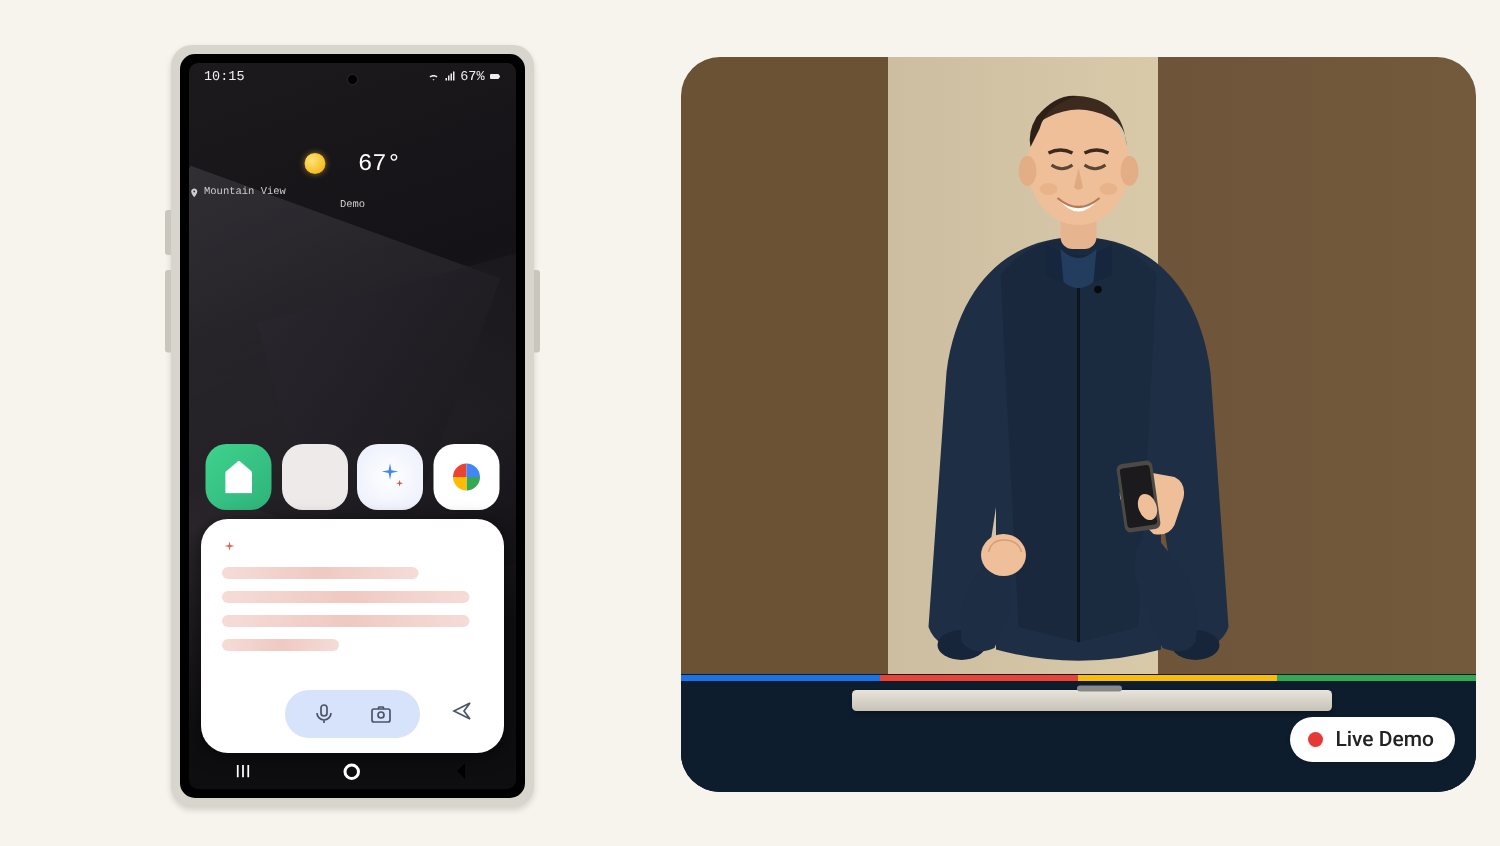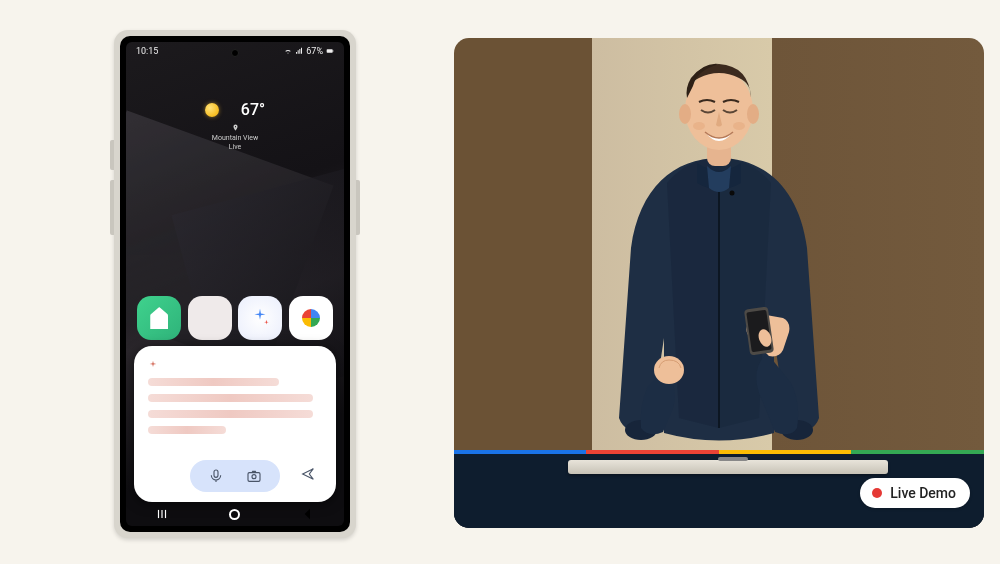--- a/index.html
+++ b/index.html
@@ -23,6 +23,7 @@
     border-radius: 14px;
     padding: 6px;
     box-shadow: 0 2px 4px rgba(0,0,0,.15);
+    font-family: Liberation Mono, monospace;
   }
   .phone-body {
     width: 100%; height: 100%;

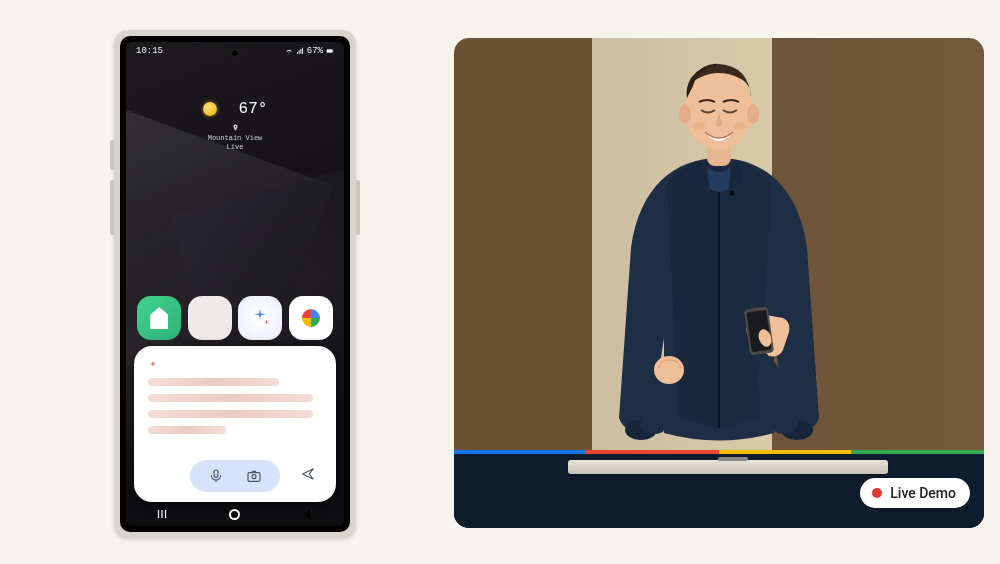--- a/index.html
+++ b/index.html
@@ -108,7 +108,7 @@
     display:inline-block;
     box-shadow: 0 0 4px rgba(255,200,60,.5);
   }
-  .weather-sub { font-size: 7px; color:#ccc; margin-top:3px; display:flex; align-items:center; justify-content:flex-start; gap:3px;flex-direction:column;}
+  .weather-sub { font-size: 7px; color:#ccc; margin-top:3px; display:flex; align-items:center; justify-content:flex-start; gap:3px;}
   .weather-cond { font-size: 7px; color:#ccc; margin-top:1px;}
 
   

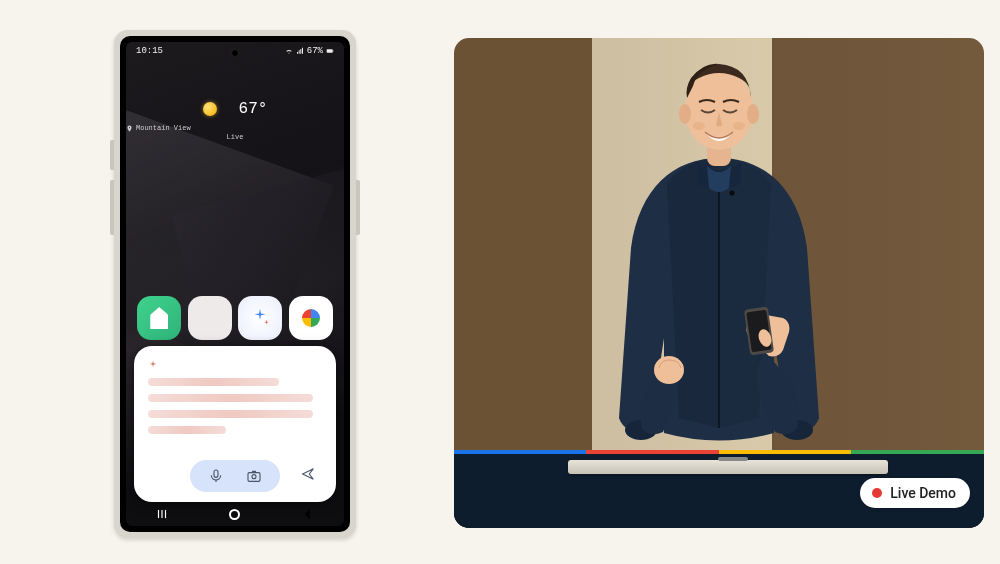--- a/index.html
+++ b/index.html
@@ -277,7 +277,7 @@
             </svg>
           <span>Mountain View</span>
         </div>
-        <div class="weather-cond">Live</div>
+        <div class="weather-cond">Demo</div>
       </div>
 
       <div class="dock">

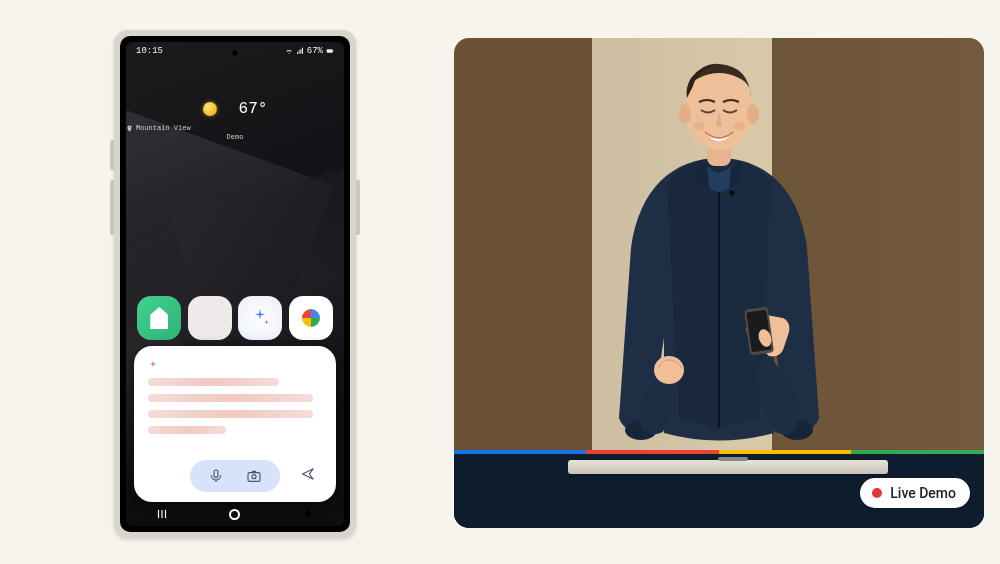--- a/index.html
+++ b/index.html
@@ -181,7 +181,7 @@
     position:absolute;
     left:454px; top:38px;
     width:530px;height:490px;
-    border-radius:15px;
+    border-radius:26px;
     overflow:hidden;
   }
   .stage-bg {

